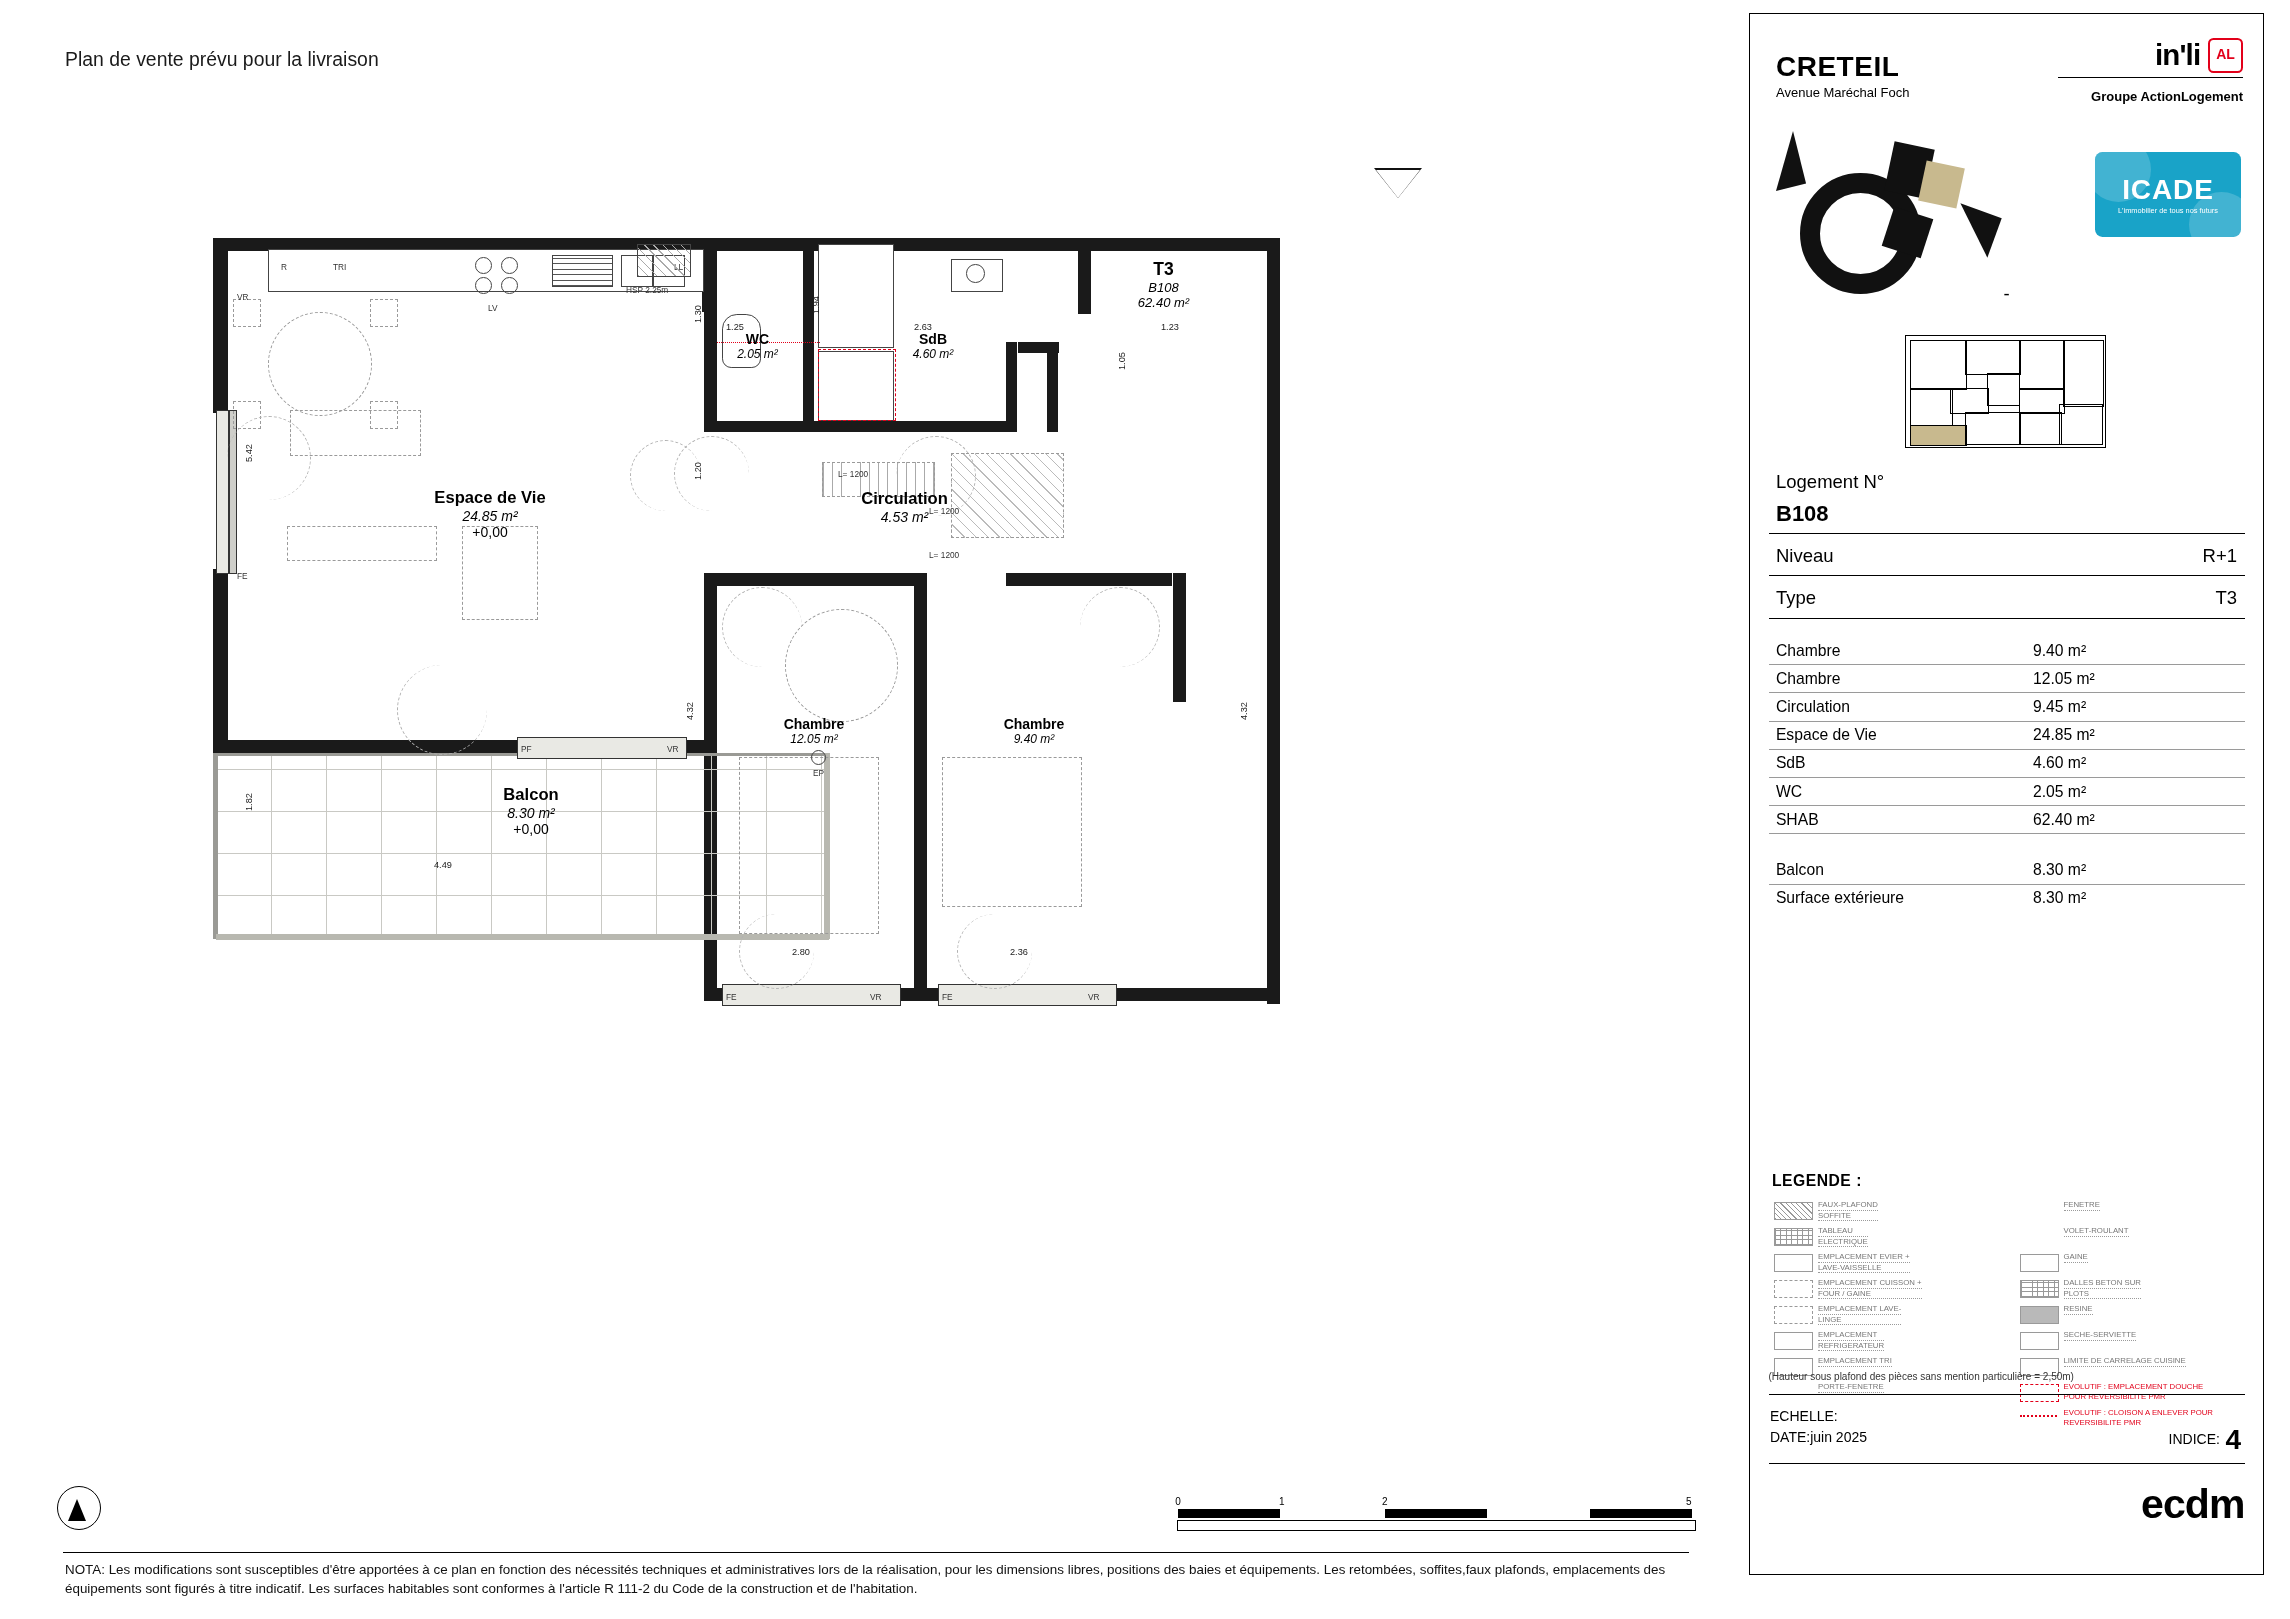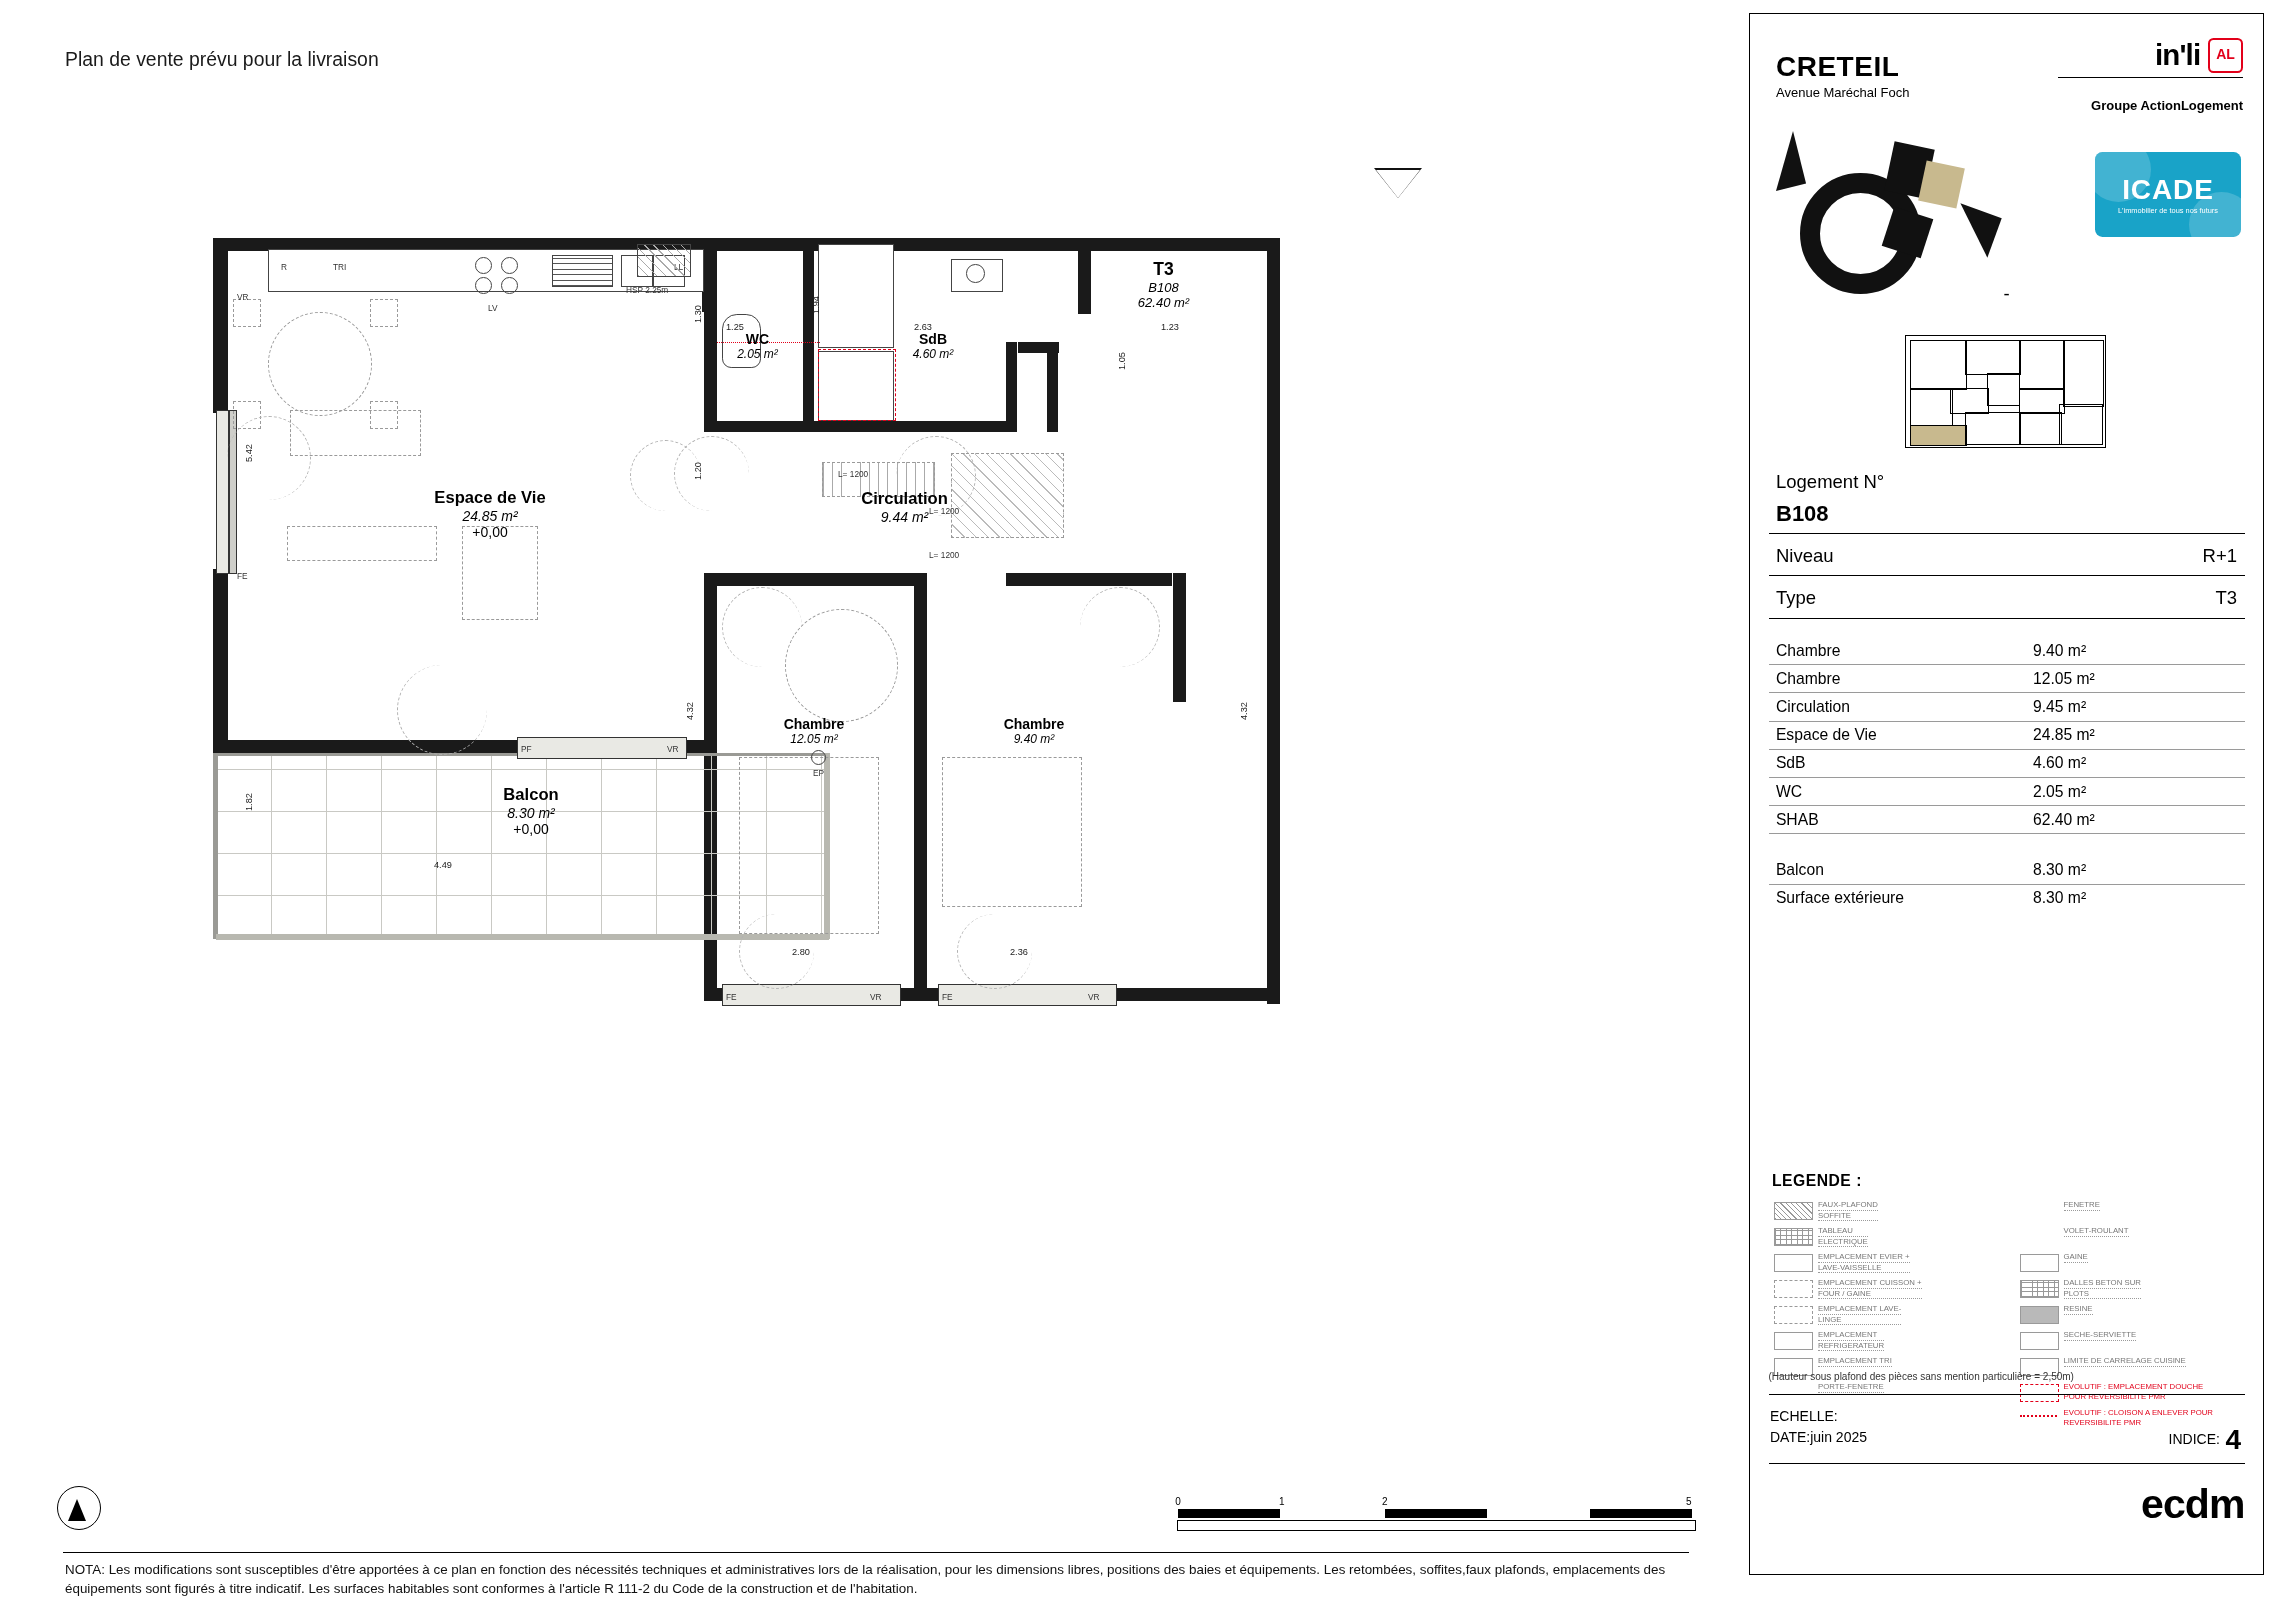--- a/index.html
+++ b/index.html
@@ -19,7 +19,7 @@
   .inli{position:absolute;right:20px;top:24px;width:185px;text-align:right;}
   .inli .w1{font-size:29.5px;font-weight:bold;letter-spacing:-0.9px;display:inline-block;}
   .inli .al{display:inline-block;width:31px;height:31px;border:2.8px solid #e2001a;border-radius:5.5px;color:#e2001a;font-size:14px;font-weight:bold;line-height:28px;text-align:center;vertical-align:top;margin-left:3.7px;}
-  .inli .grp{font-size:13px;font-weight:bold;margin-top:3.7px;border-top:1.8px solid #000;padding-top:20px;}
+  .inli .grp{font-size:13px;font-weight:bold;margin-top:3.7px;border-top:1.8px solid #000;padding-top:11px;}
 
   .icade{position:absolute;right:22px;top:138px;width:146px;height:85px;background:#19a3c8;border-radius:7.4px;overflow:hidden;}
   .icade .txt{position:absolute;left:0;right:0;top:22px;text-align:center;color:#fff;font-size:28px;font-weight:bold;letter-spacing:0.9px;}

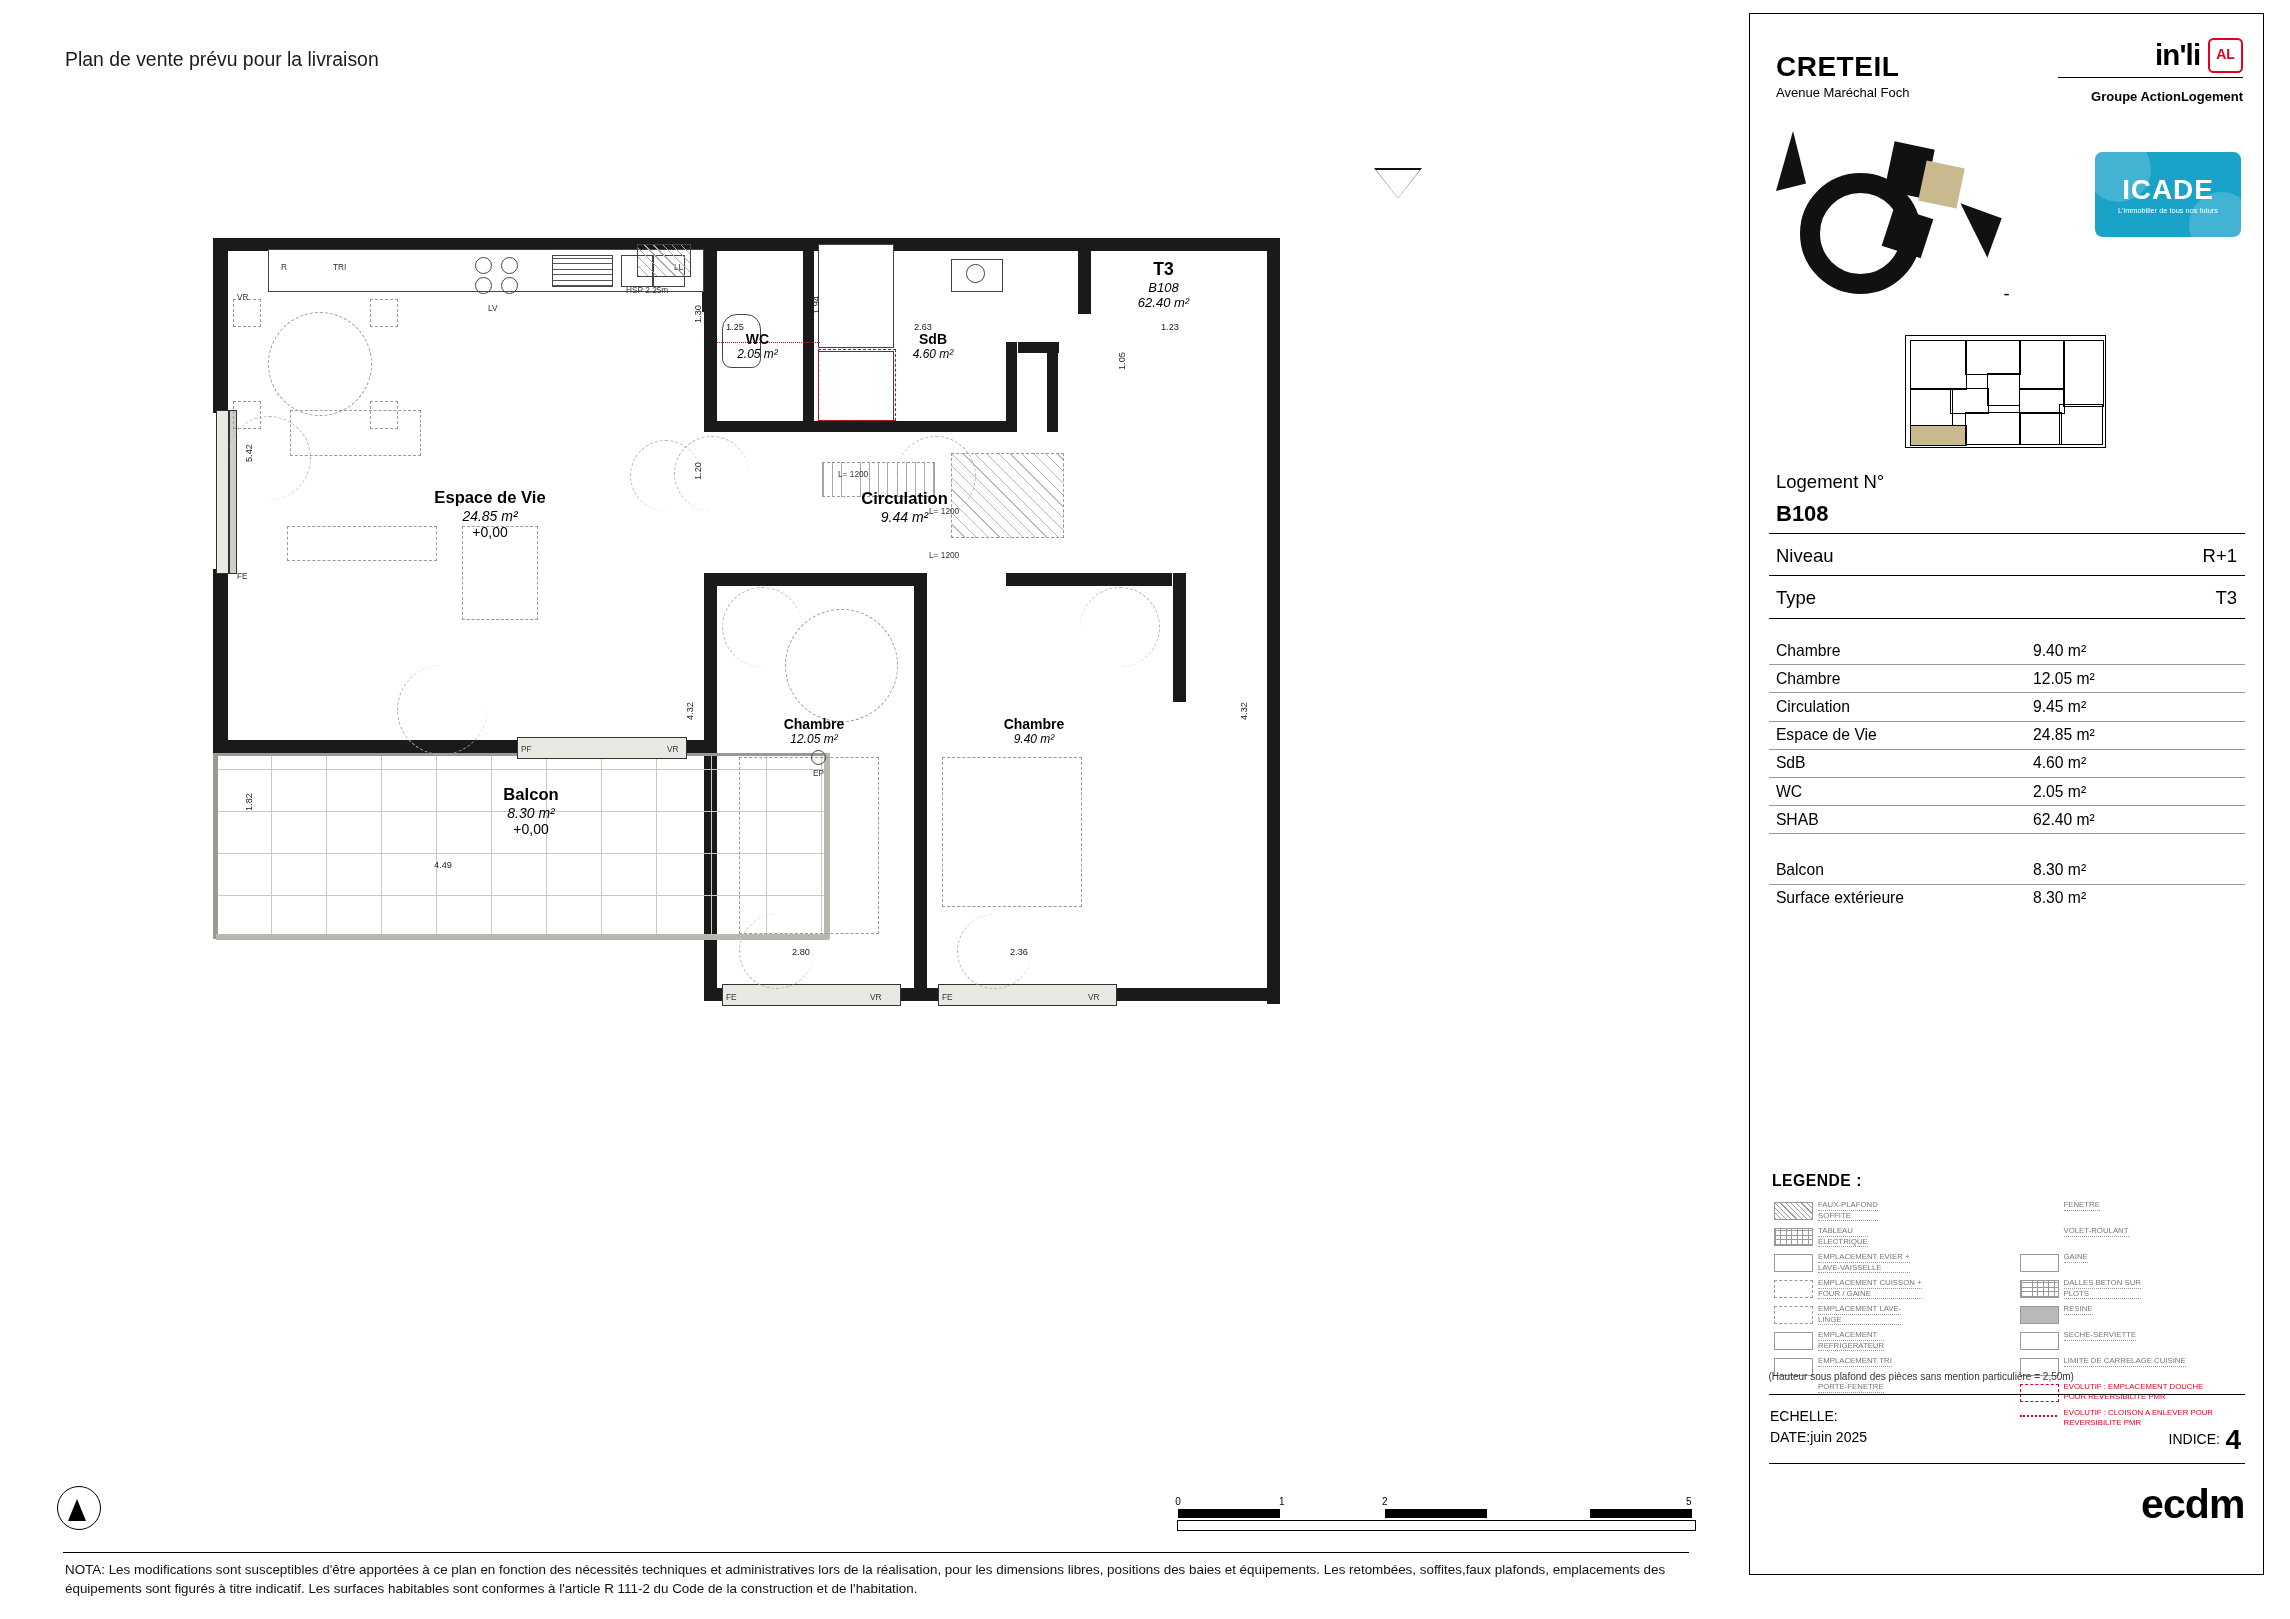--- a/index.html
+++ b/index.html
@@ -233,7 +233,7 @@
 
     <div class="room-label" style="left:498px;top:138px;width:203px;">
       <div class="nm">Circulation</div>
-      <div class="ar">9.44 m²</div>
+      <div class="ar">4.53 m²</div>
     </div>
 
     <div class="room-label small" style="left:397px;top:-20px;width:111px;">

